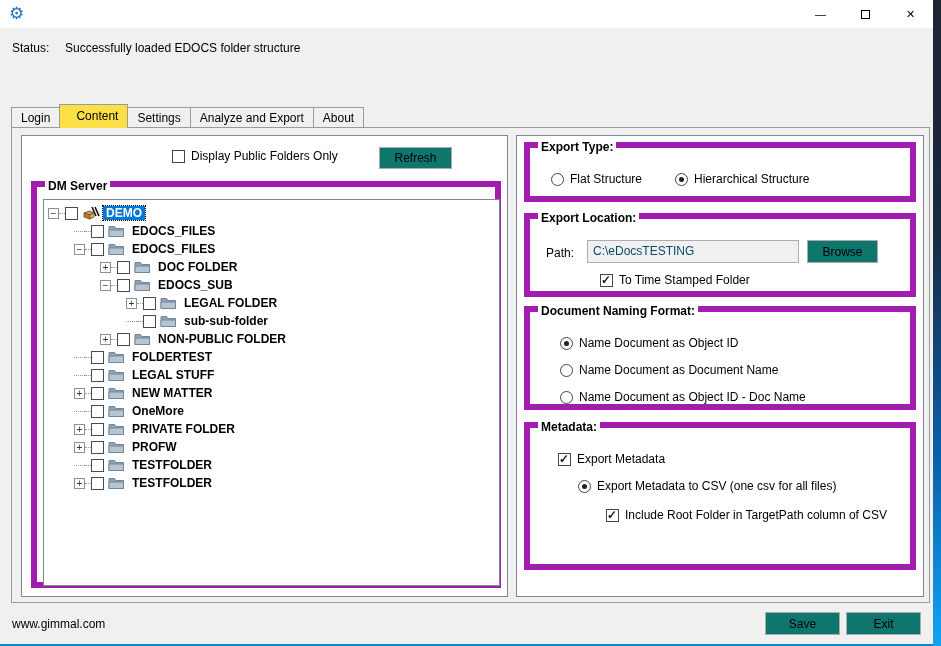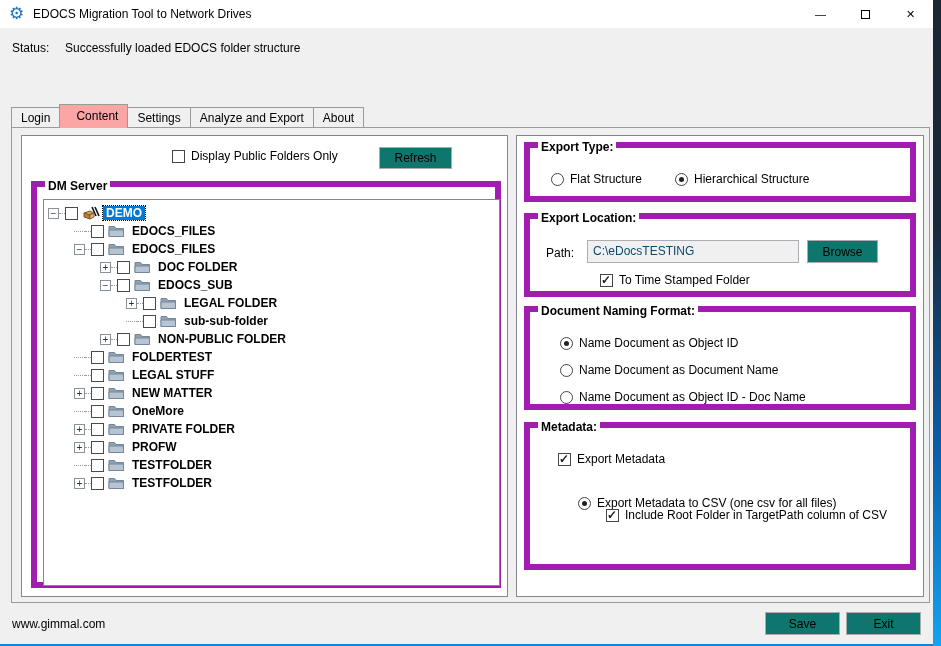--- a/index.html
+++ b/index.html
@@ -87,7 +87,6 @@
 
     <div class="titlebar">
       <span class="app-icon">⚙</span>
-      <span class="title-text">EDOCS Migration Tool to Network Drives</span>
       <span class="winbtn min">—</span>
       <span class="winbtn max"><span class="maxbox"></span></span>
       <span class="winbtn close">✕</span>

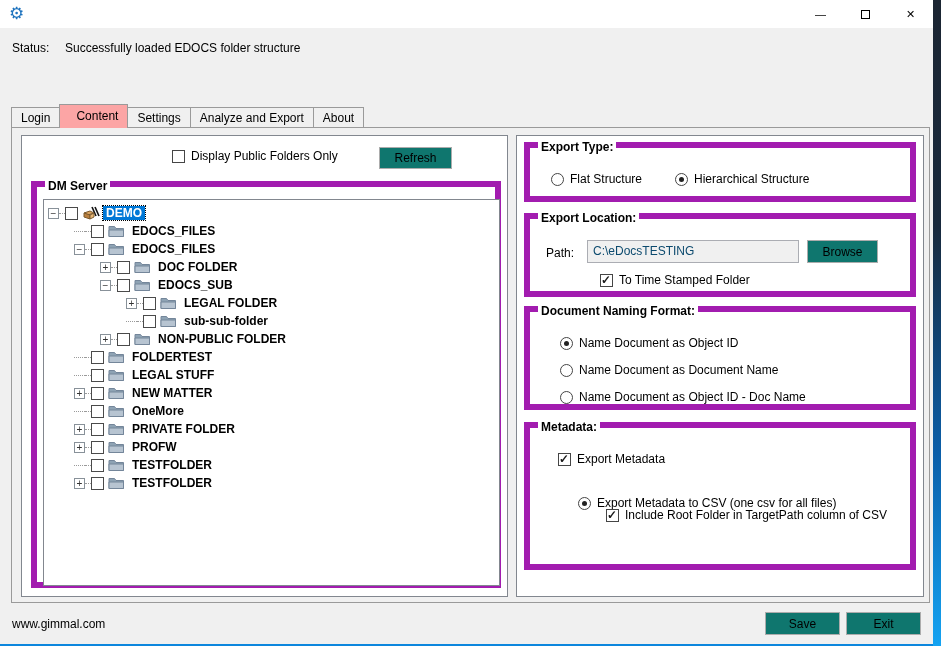--- a/index.html
+++ b/index.html
@@ -29,7 +29,7 @@
   .tabs { position:absolute; left:11px; top:104px; height:24px; display:flex; align-items:flex-end; }
   .tab { height:21px; padding:0 9px; line-height:21px; background:#f0f0f0; border:1px solid #9a9a9a; border-left:none; position:relative; }
   .tab:first-child { border-left:1px solid #9a9a9a; }
-  .tab.active { height:24px; line-height:23px; background:#fca5a5; border:1px solid #9a9a9a; border-bottom:none; z-index:3; margin-left:-1px;padding-left:16px; }
+  .tab.active { height:24px; line-height:23px; background:#fde047; border:1px solid #9a9a9a; border-bottom:none; z-index:3; margin-left:-1px;padding-left:16px; }
   .tabpage { position:absolute; left:11px; top:127px; width:919px; height:476px; background:#f0f0f0; border:1px solid #9a9a9a; }
 
   

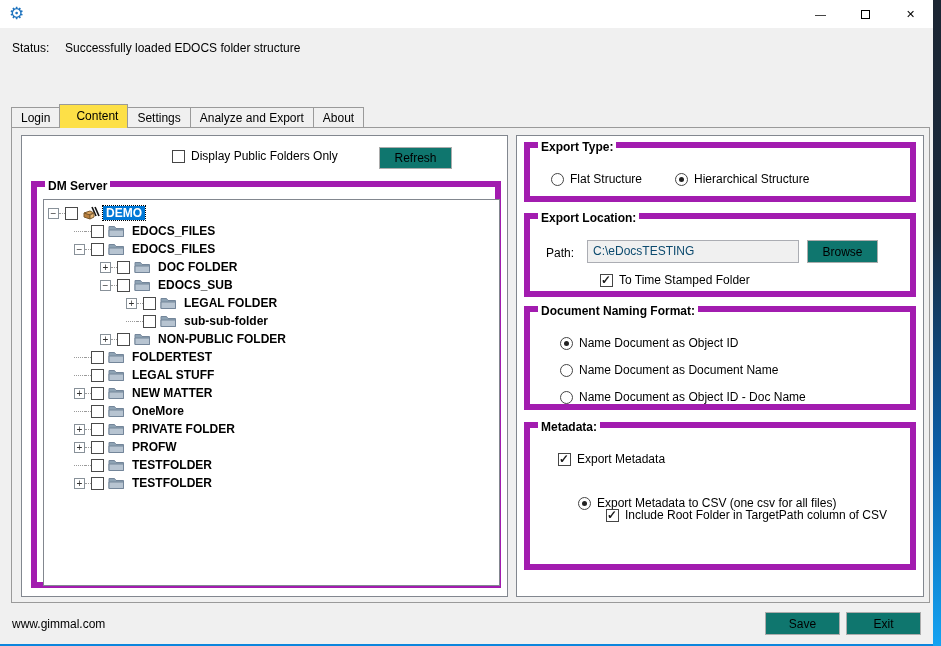--- a/index.html
+++ b/index.html
@@ -344,7 +344,7 @@
           <span class="cb on"></span>
           <span>Export Metadata</span>
         </div>
-        <div class="ctl" style="left:48px; top:68px;">
+        <div class="ctl" style="left:48px; top:51px;">
           <span class="radio on"></span>
           <span>Export Metadata to CSV (one csv for all files)</span>
         </div>

